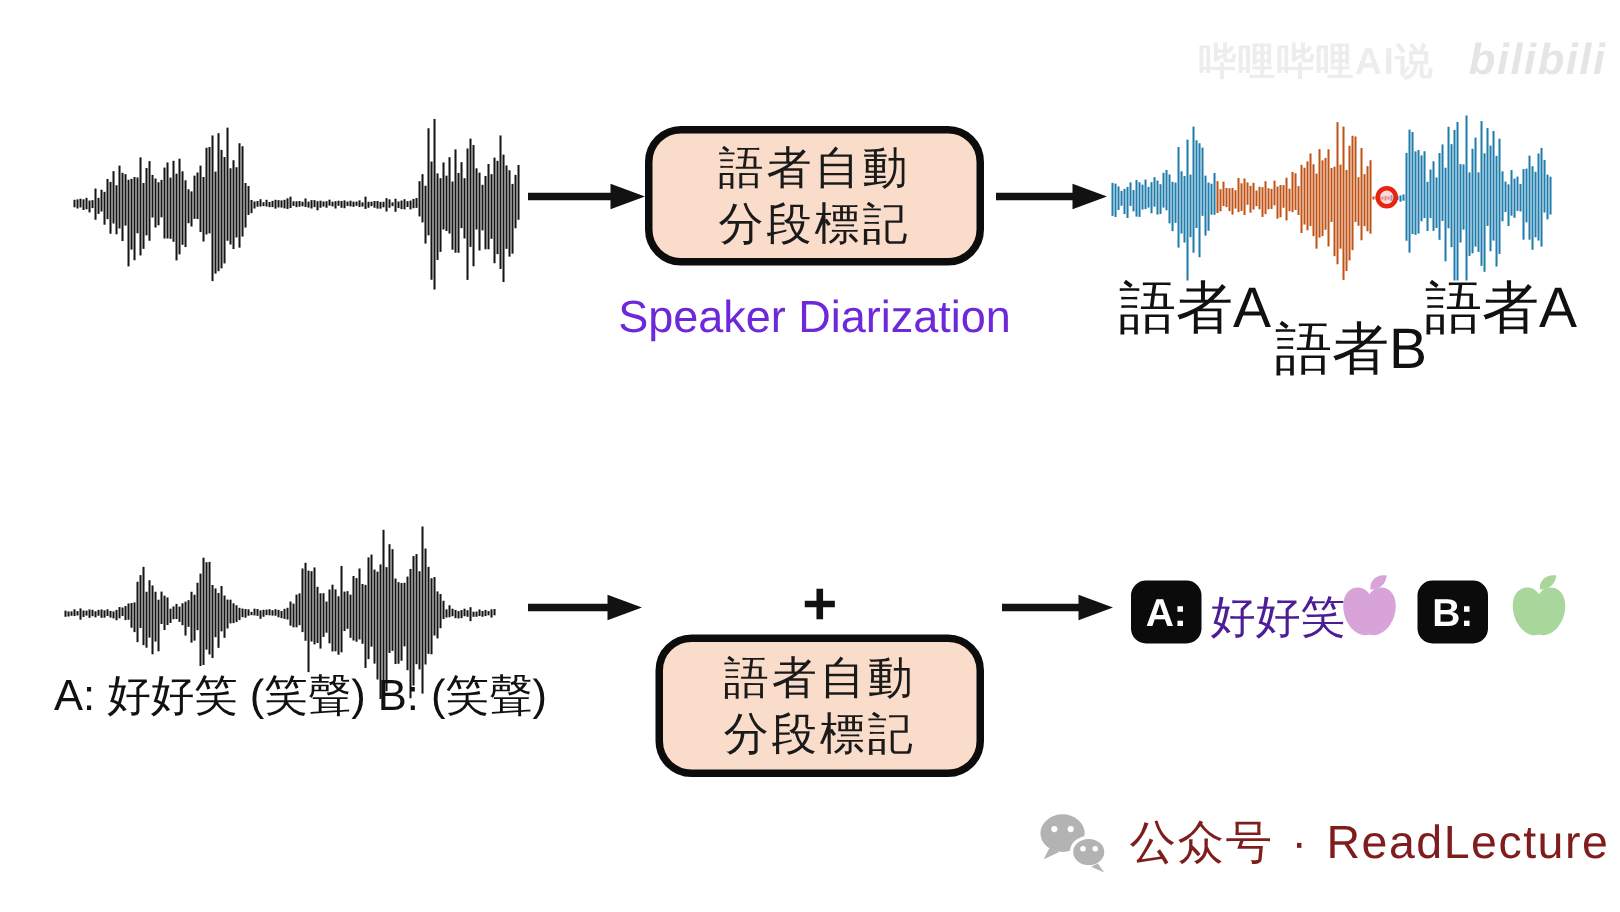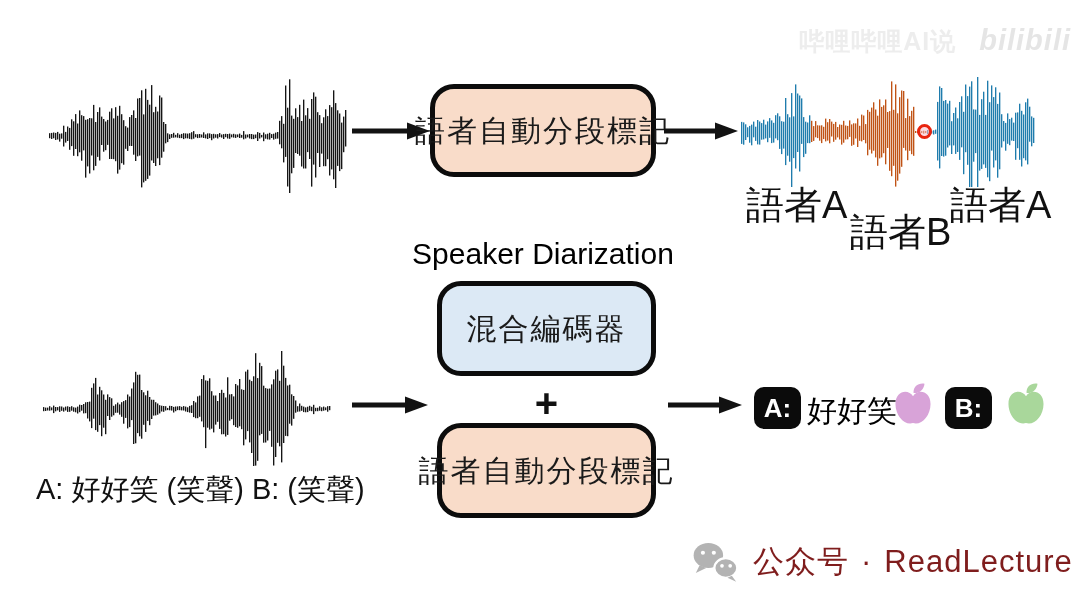--- a/index.html
+++ b/index.html
@@ -12,7 +12,7 @@
     position:absolute;
     border:5px solid #0c0c0c;
     border-radius:24px;
-    display:flex;flex-direction:row;justify-content:center;align-items:center;
+    display:flex;flex-direction:column;justify-content:center;align-items:center;
     box-sizing:border-box;
   }
   .flow-box .bl{font-size:30px;line-height:37px;color:#1a1a1a;letter-spacing:2px;white-space:nowrap;}

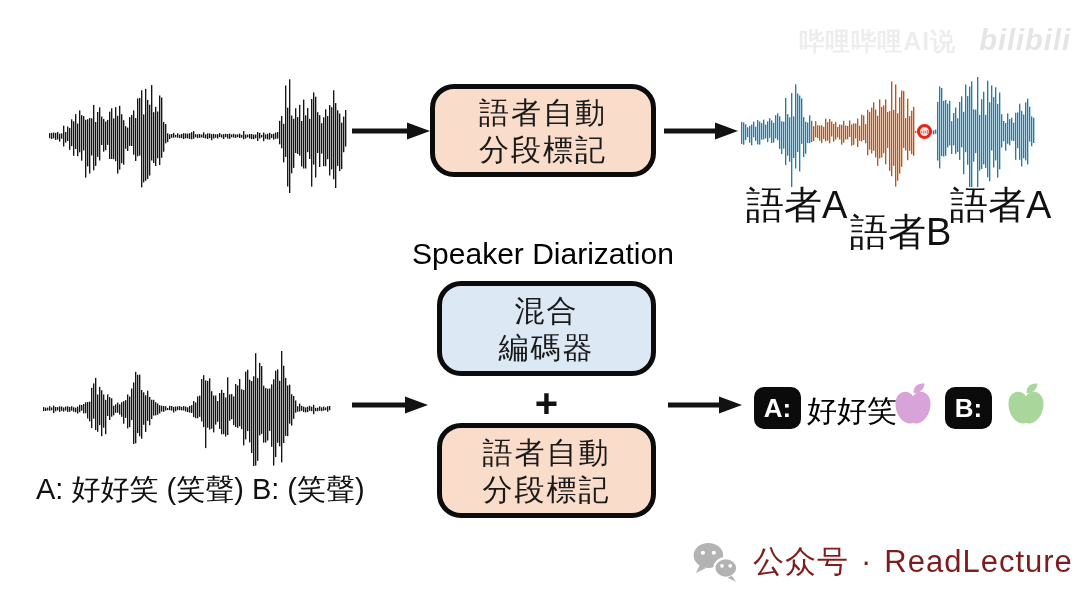--- a/index.html
+++ b/index.html
@@ -17,7 +17,7 @@
   }
   .flow-box .bl{font-size:30px;line-height:37px;color:#1a1a1a;letter-spacing:2px;white-space:nowrap;}
 
-  .caption-en{position:absolute;font-size:30px;color:#000000;white-space:nowrap;text-align:center;margin-top:42px;}
+  .caption-en{position:absolute;font-size:30px;color:#6d28d9;white-space:nowrap;text-align:center;}
   .speaker-label{position:absolute;font-size:38px;color:#111;white-space:nowrap;}
   .caption-cjk{position:absolute;font-size:29px;color:#111;white-space:nowrap;}
   .plus-sign{position:absolute;font-size:40px;font-weight:bold;color:#111;text-align:center;line-height:40px;}

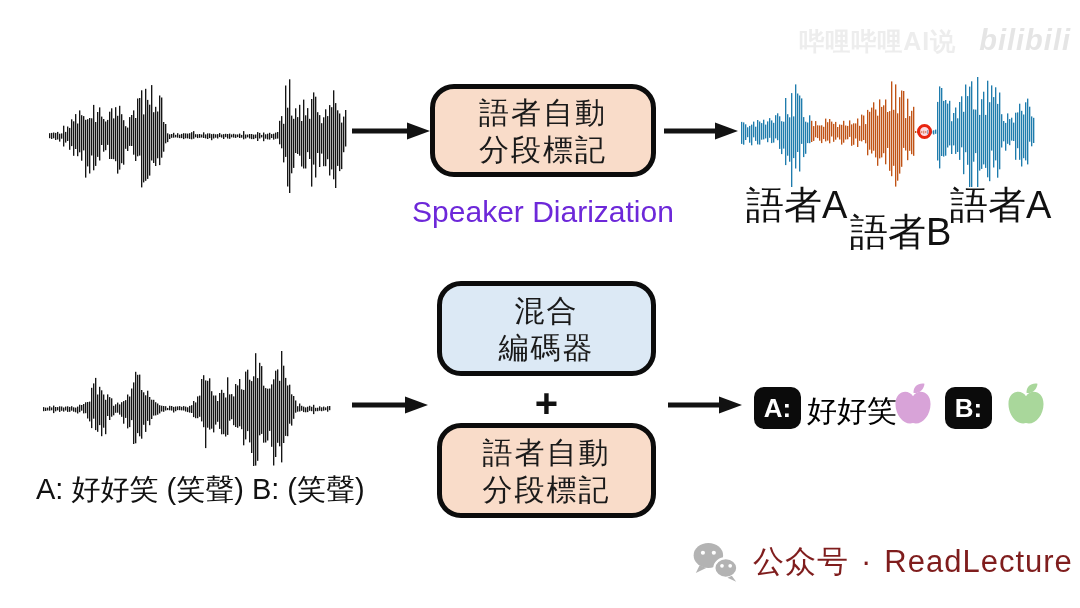--- a/index.html
+++ b/index.html
@@ -538,10 +538,6 @@
       </svg>
   </div>
 
-  <div class="flow-box" style="left: 437px; top: 281px; width: 219px; height: 95px; background: rgb(220, 233, 245);">
-    <span class="bl">混合</span>
-    <span class="bl">編碼器</span>
-  </div>
 
   <div class="plus-sign" style="left:437px;top:383px;width:219px;">+</div>
 

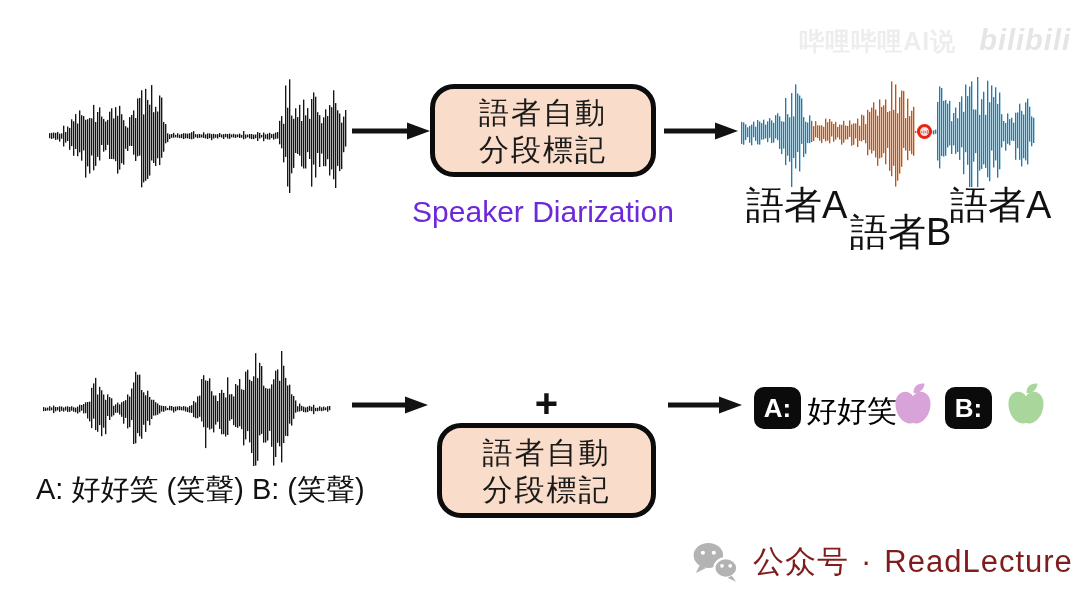--- a/index.html
+++ b/index.html
@@ -31,7 +31,7 @@
     position:absolute;width:47px;height:42px;border-radius:10px;background:#0b0b0b;
     color:#fff;font-size:26px;font-weight:bold;display:flex;align-items:center;justify-content:center;
   }
-  .out-text{position:absolute;font-size:30px;color:#000000;white-space:nowrap;}
+  .out-text{position:absolute;font-size:30px;color:#4c1d95;white-space:nowrap;}
 
   .ring{
     position:absolute;width:15px;height:15px;border-radius:50%;

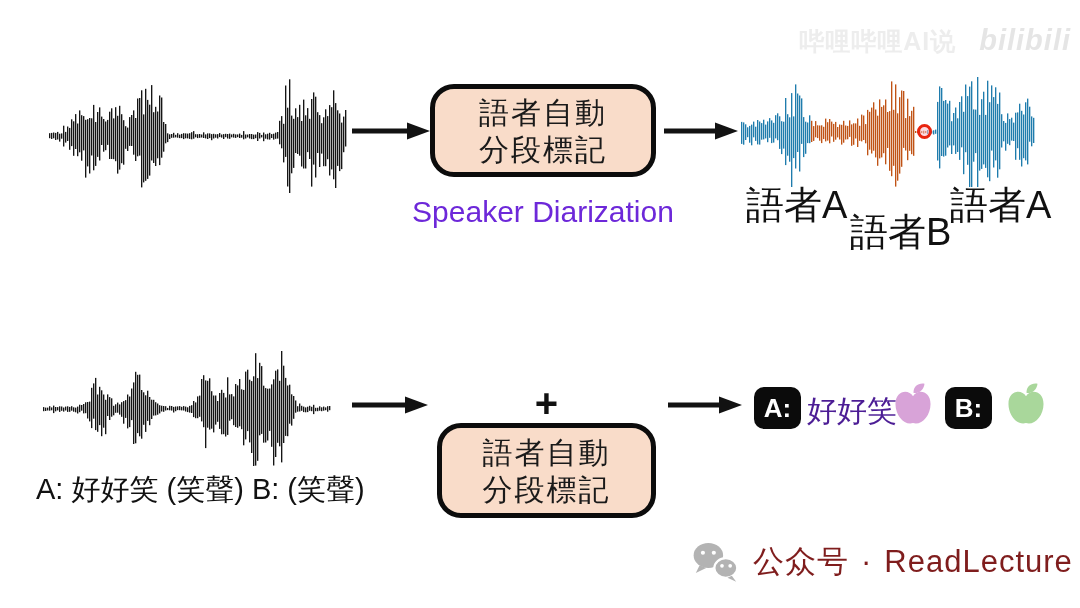--- a/index.html
+++ b/index.html
@@ -529,7 +529,7 @@
       <rect x="285.0" y="56.2" width="1.35" height="5.5" fill="#151515"></rect>
       <rect x="287.0" y="56.0" width="1.35" height="4.2" fill="#151515"></rect>
     </svg>
-  <div class="caption-cjk" style="left:36px;top:470px;">A: 好好笑 (笑聲) B: (笑聲)</div>
+  <div class="caption-cjk" style="left:36px;top:444px;">A: 好好笑 (笑聲) B: (笑聲)</div>
 
   <div class="arrow" style="left:352px;top:395px;">
     <svg width="78" height="20" viewBox="0 0 78 20">

